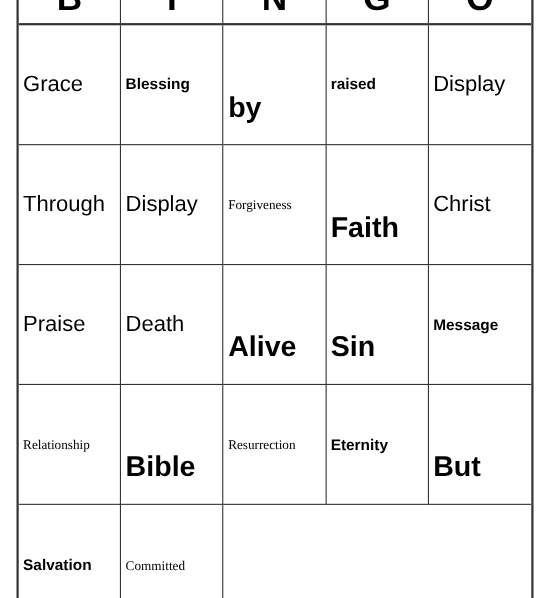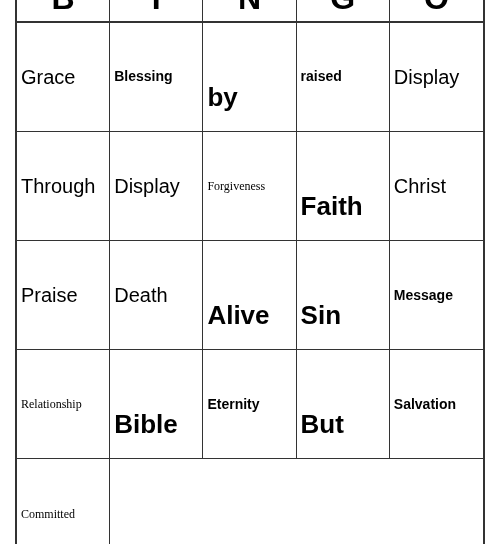--- a/index.html
+++ b/index.html
@@ -137,6 +137,9 @@
         <span class="size-large">Bible</span>
       </div>
       <div class="bingo-cell">
+        <span class="size-xsmall">Resurrection</span>
+      </div>
+      <div class="bingo-cell">
         <span class="size-small">Eternity</span>
       </div>
       <div class="bingo-cell">

